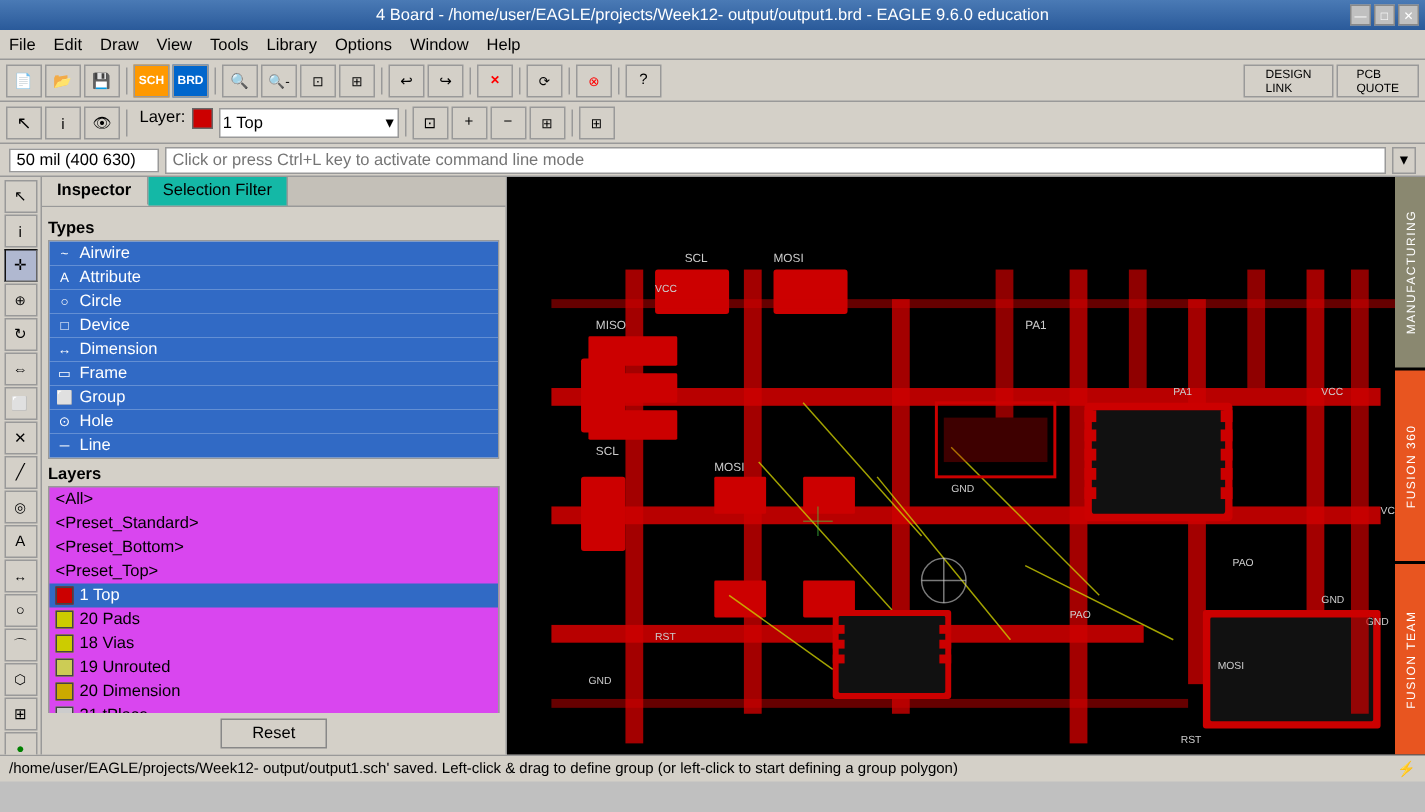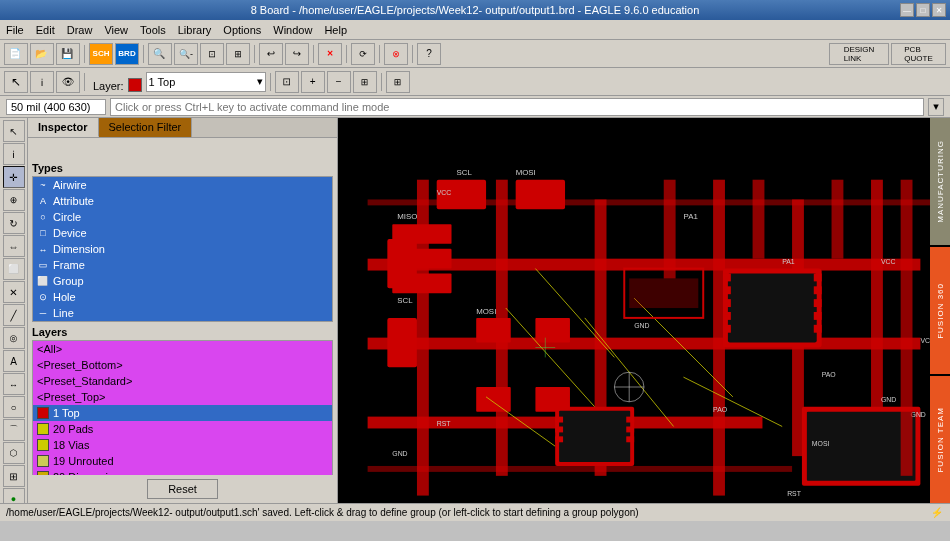--- a/index.html
+++ b/index.html
@@ -273,7 +273,7 @@
 <body>
 
 <div id="titlebar">
-  <span>8 Board - /home/user/EAGLE/projects/Week12- output/output1.brd - EAGLE 9.6.0 education</span>
+  <span>4 Board - /home/user/EAGLE/projects/Week12- output/output1.brd - EAGLE 9.6.0 education</span>
   <div class="win-controls">
     <div class="win-btn">—</div>
     <div class="win-btn">□</div>

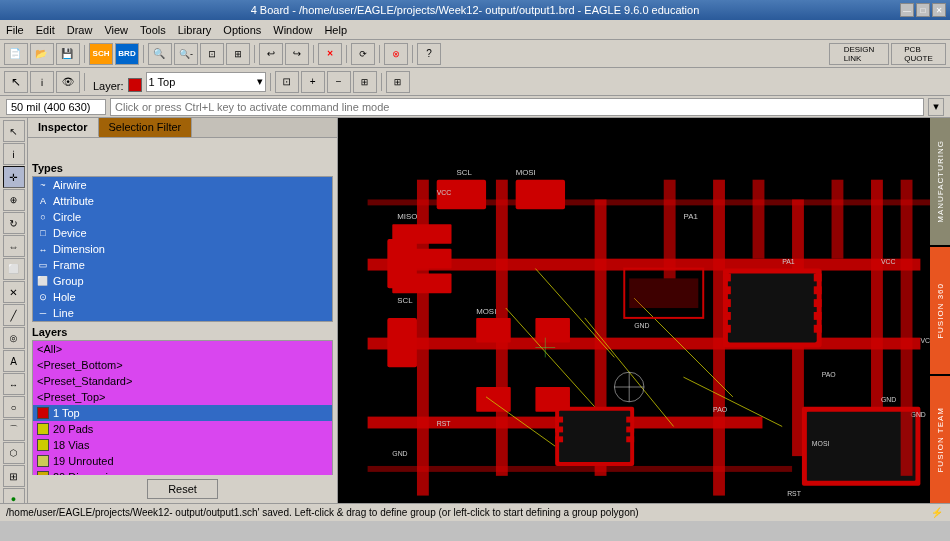--- a/index.html
+++ b/index.html
@@ -77,7 +77,7 @@
 
     
     .layer-select-area {
-      display: flex; align-items: flex-end; gap: 4px; margin-left: 4px;
+      display: flex; align-items: flex-start; gap: 4px; margin-left: 4px;
     }
     .layer-label { font-size: 11px; }
     .layer-color-box { width: 14px; height: 14px; background: #cc0000; border: 1px solid #666; }

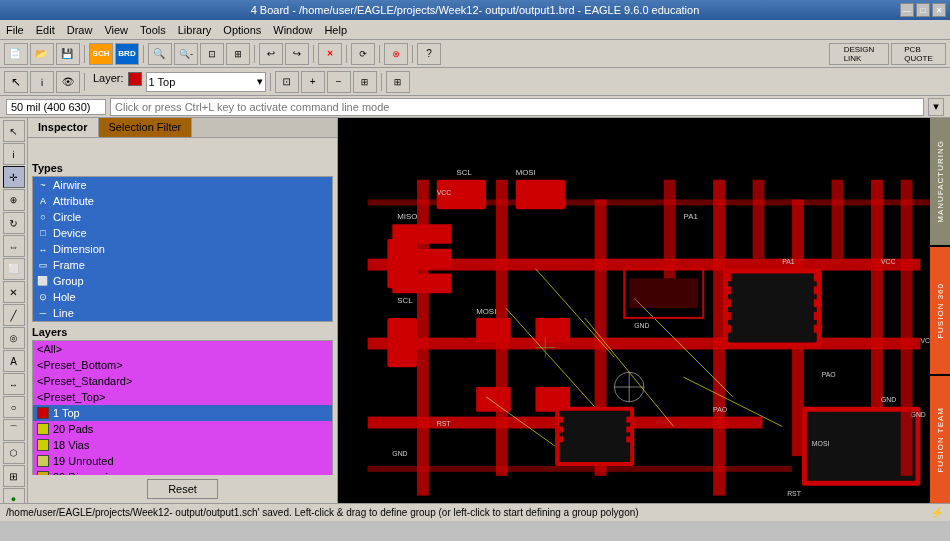--- a/index.html
+++ b/index.html
@@ -137,7 +137,7 @@
       padding: 3px 10px;
       font-size: 11px;
       cursor: pointer;
-      background: #a16207;
+      background: #14b8a6;
       border-right: 1px solid #999;
     }
     .panel-tab.active {

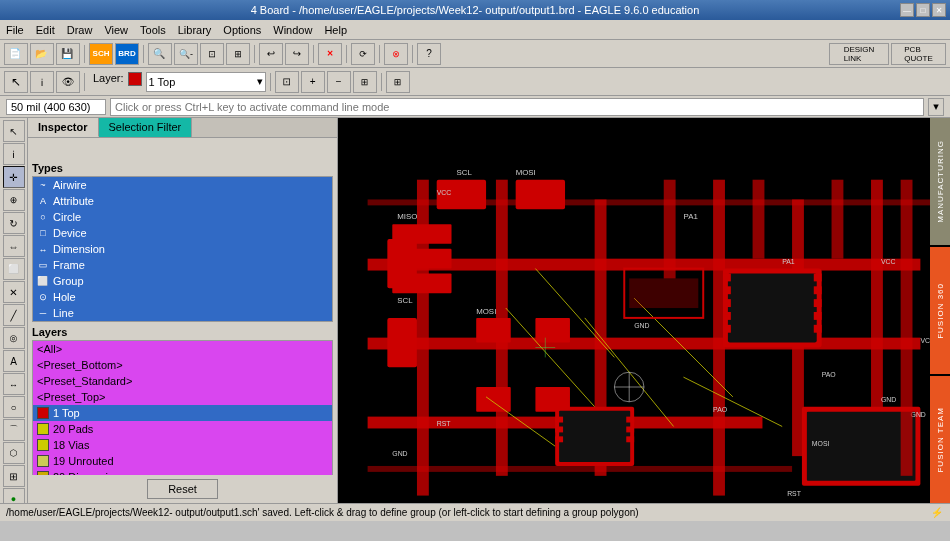--- a/index.html
+++ b/index.html
@@ -151,7 +151,6 @@
       flex: 1;
       overflow-y: auto;
       padding: 4px;
-      margin-top: 16px;
     }
 
     .section-title {

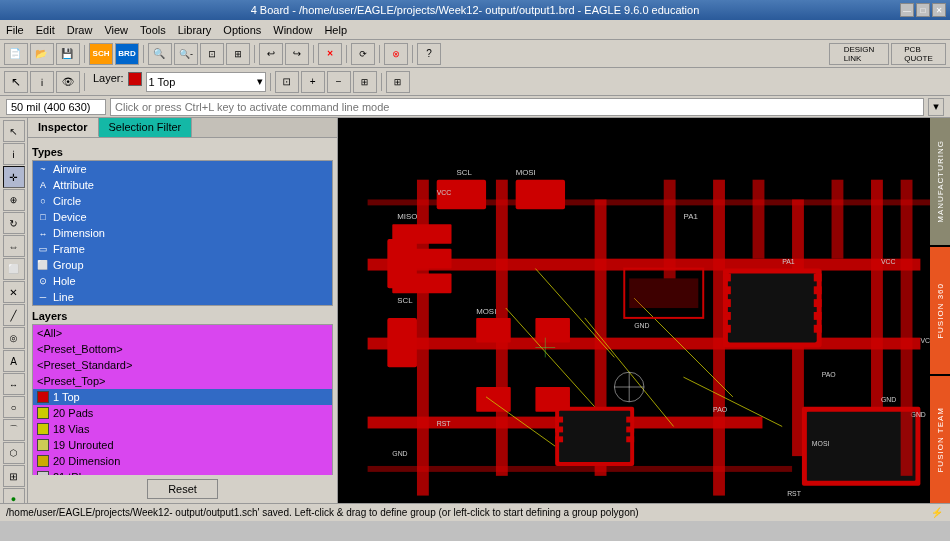--- a/index.html
+++ b/index.html
@@ -422,10 +422,10 @@
           <span>&lt;All&gt;</span>
         </div>
         <div class="layer-item">
+          <span>&lt;Preset_Standard&gt;</span>
+        </div>
+        <div class="layer-item">
           <span>&lt;Preset_Bottom&gt;</span>
-        </div>
-        <div class="layer-item">
-          <span>&lt;Preset_Standard&gt;</span>
         </div>
         <div class="layer-item">
           <span>&lt;Preset_Top&gt;</span>

